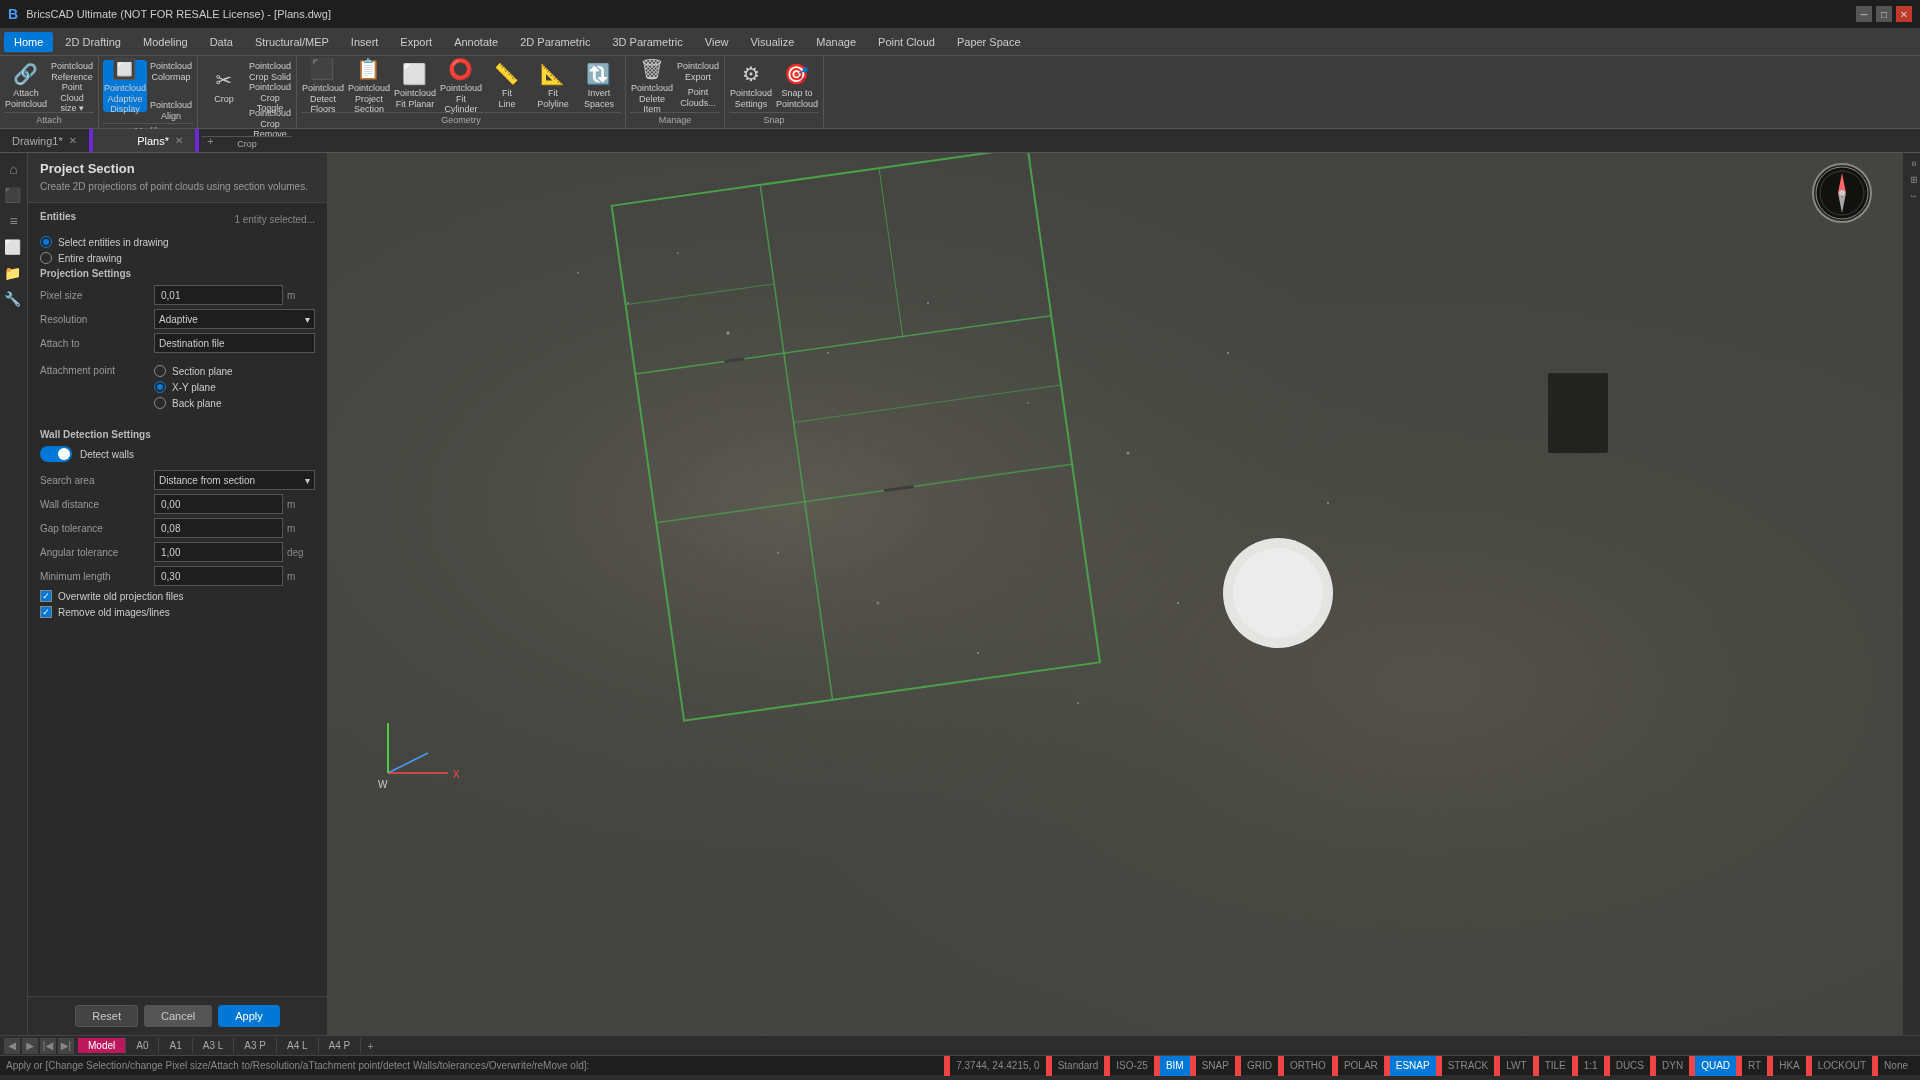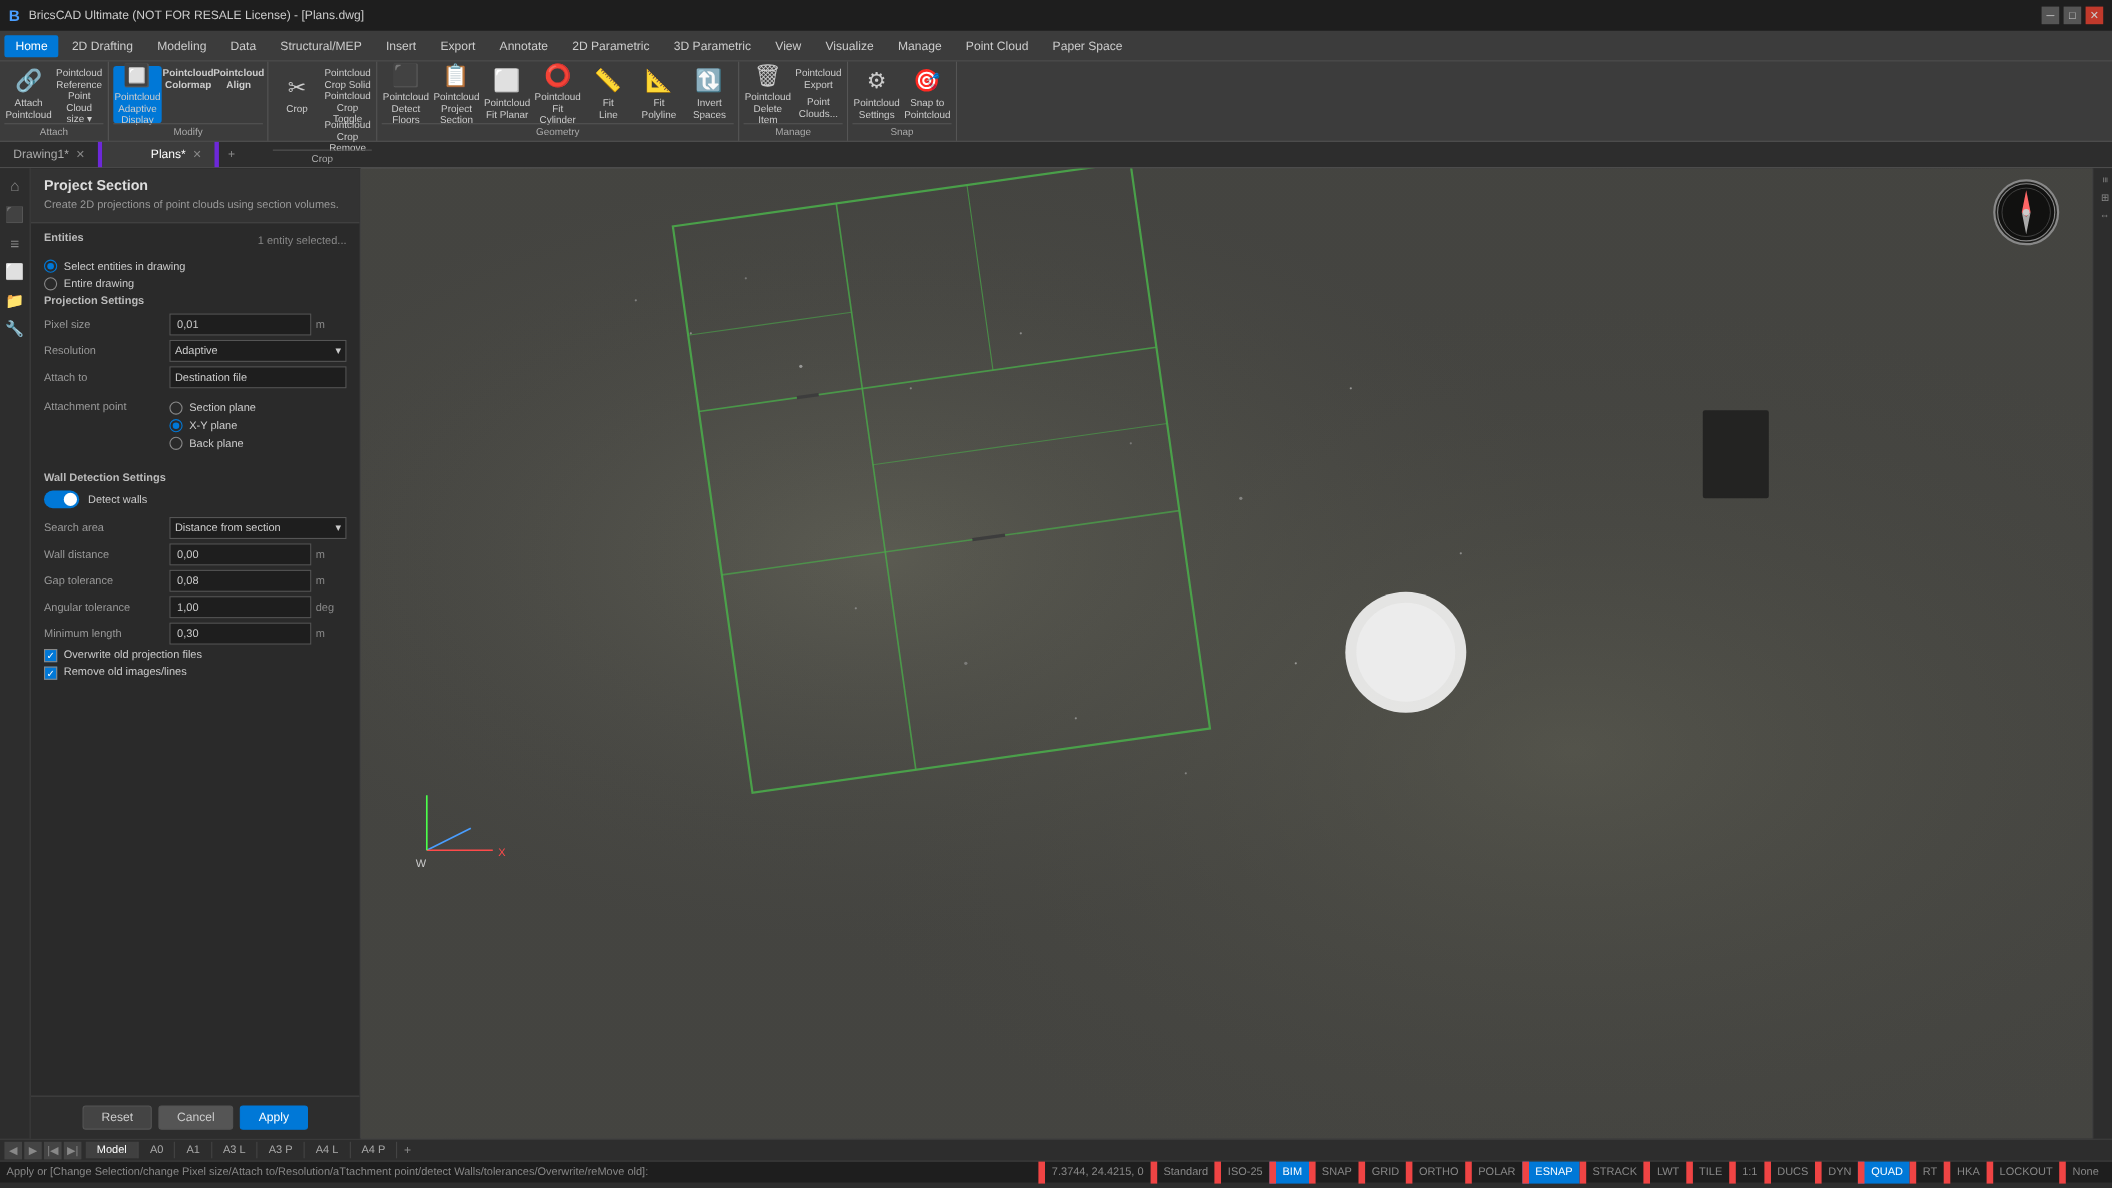--- a/index.html
+++ b/index.html
@@ -168,7 +168,7 @@
           <span class="ribbon-icon">🔲</span>
           <span>Pointcloud<br>Adaptive Display</span>
         </div>
-        <div style="display:flex;flex-direction:row;gap:2px;font-weight:bold;">
+        <div style="display:flex;flex-direction:column;gap:15px;">
           <div class="ribbon-btn-small">
             <span>Pointcloud Colormap</span>
           </div>

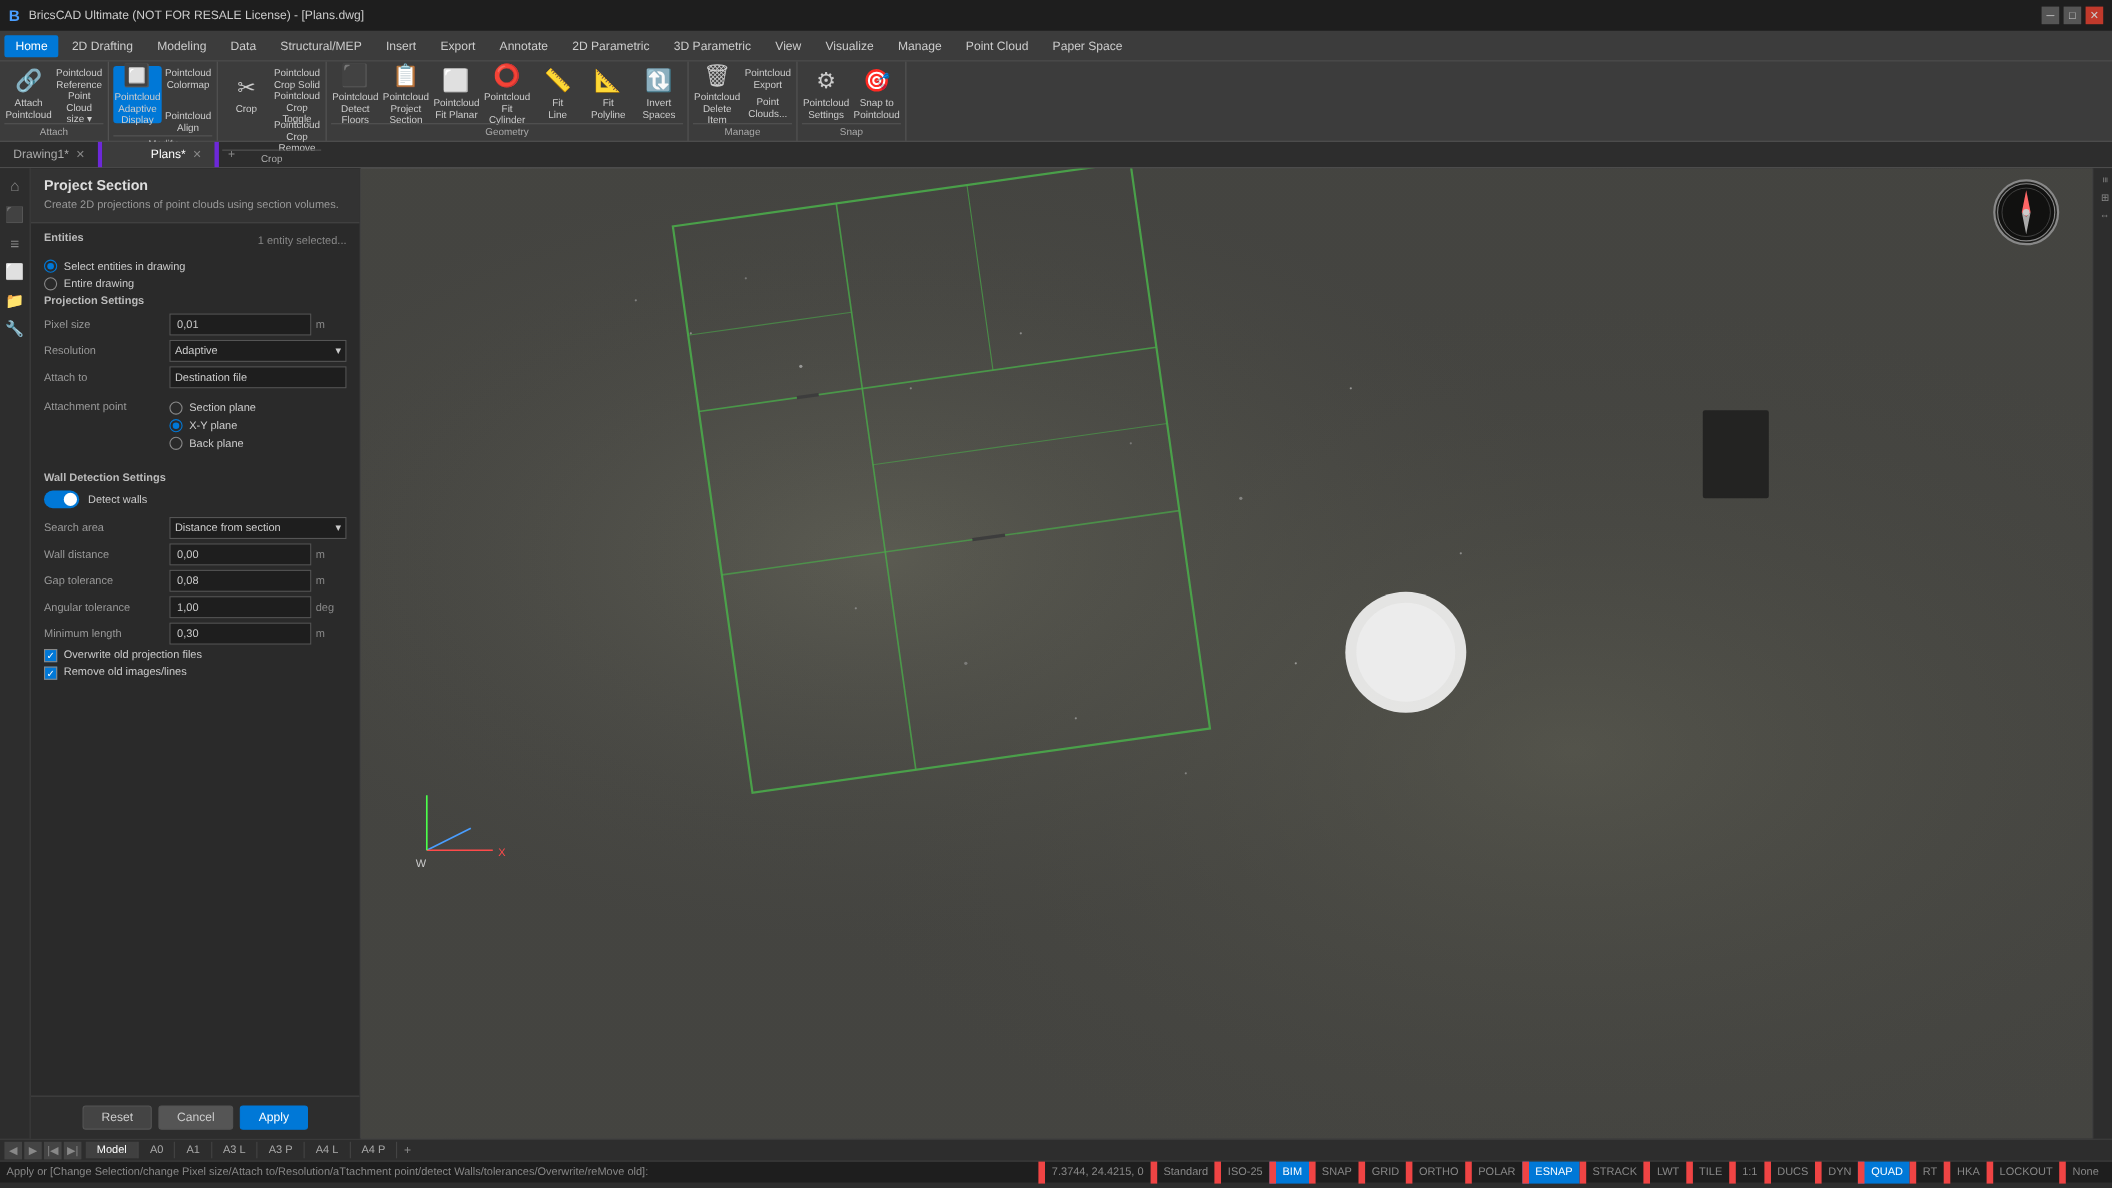--- a/index.html
+++ b/index.html
@@ -71,7 +71,7 @@
     .toggle-knob { width: 12px; height: 12px; background: white; border-radius: 50%; position: absolute; top: 2px; right: 2px; }
     .toggle-label { font-size: 10px; color: #ccc; }
 
-    .checkbox-row { display: flex; align-items: flex-start; gap: 6px; margin-bottom: 4px; cursor: pointer; font-size: 10px; color: #ccc; }
+    .checkbox-row { display: flex; align-items: center; gap: 6px; margin-bottom: 4px; cursor: pointer; font-size: 10px; color: #ccc; }
     .checkbox { width: 12px; height: 12px; border: 1px solid #888; background: #0078d7; display: flex; align-items: center; justify-content: center; flex-shrink: 0; }
     .checkbox::after { content: '✓'; color: white; font-size: 9px; }
 

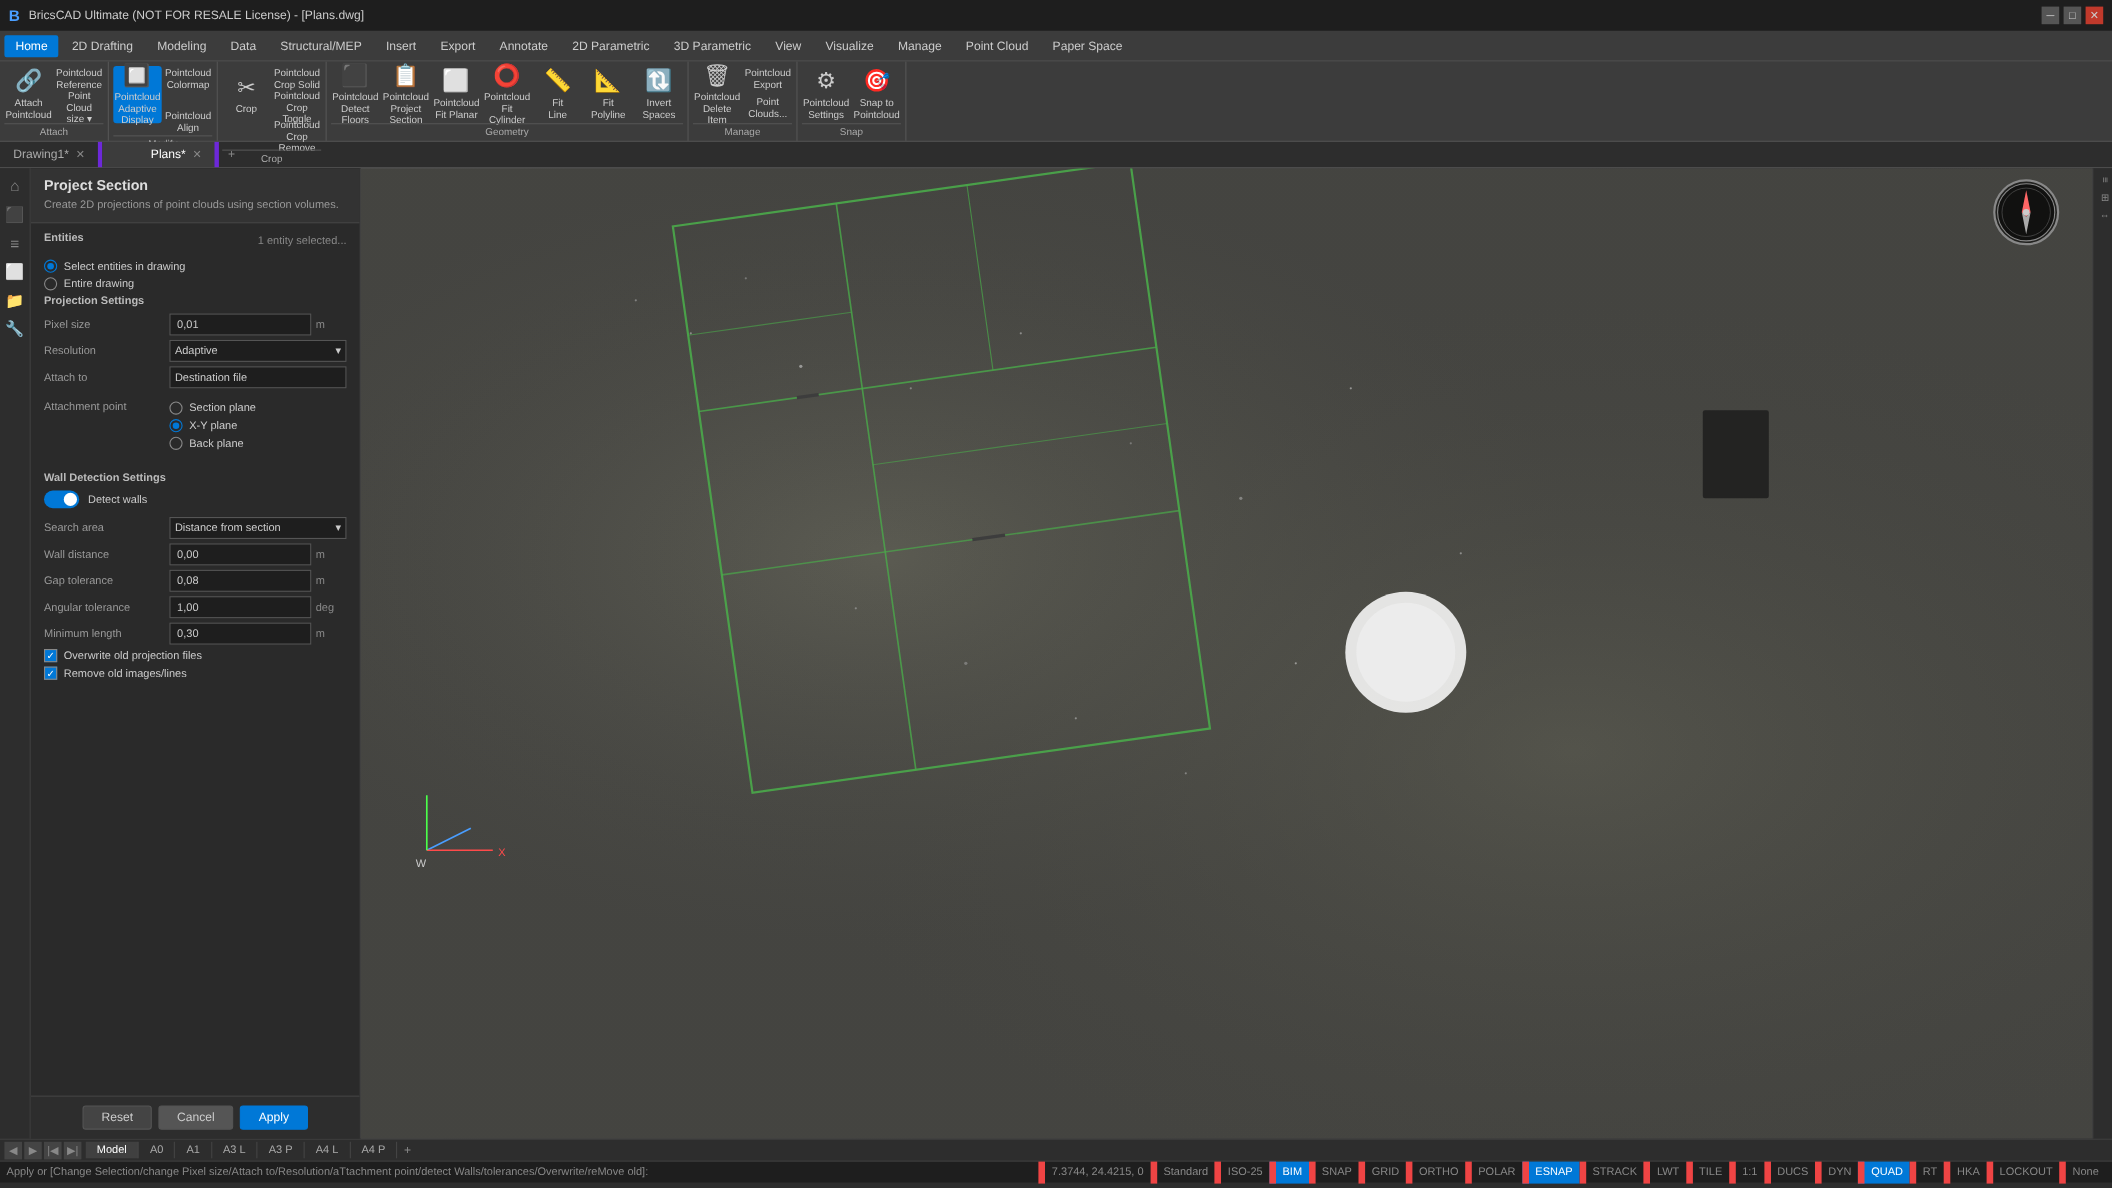--- a/index.html
+++ b/index.html
@@ -105,7 +105,7 @@
     .model-nav-btn { width: 16px; height: 16px; background: #444; border: none; color: #888; cursor: pointer; font-size: 10px; display: flex; align-items: center; justify-content: center; }
     .model-tabs-list { display: flex; }
     .model-tab { padding: 2px 10px; font-size: 10px; cursor: pointer; color: #aaa; border-right: 1px solid #444; }
-    .model-tab.active { background: #404040; color: #fff; text-align: center; }
+    .model-tab.active { background: #be185d; color: #fff; text-align: center; }
     .model-tab-add { padding: 2px 6px; color: #888; cursor: pointer; }
   </style>
 </head>

